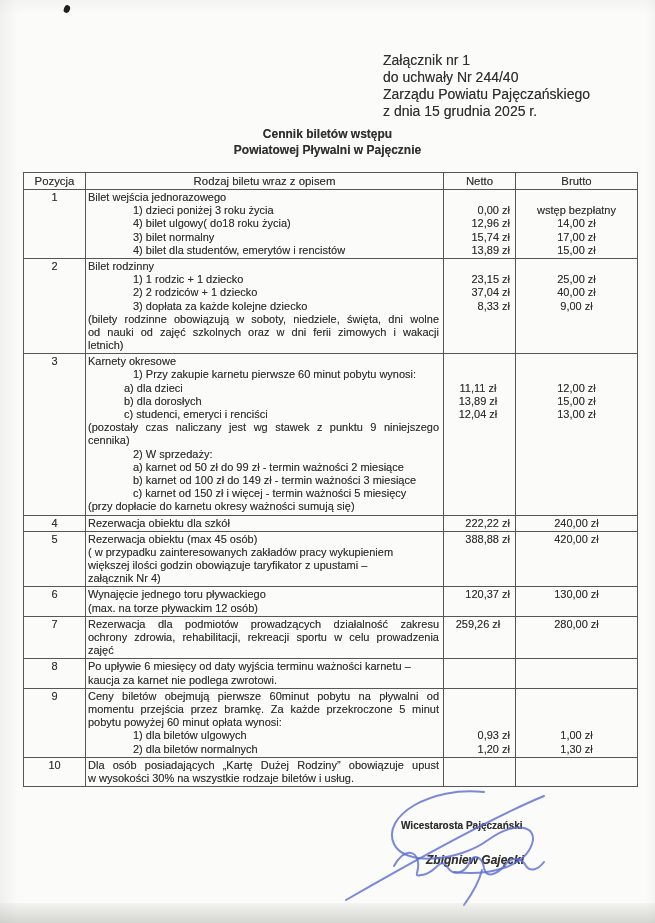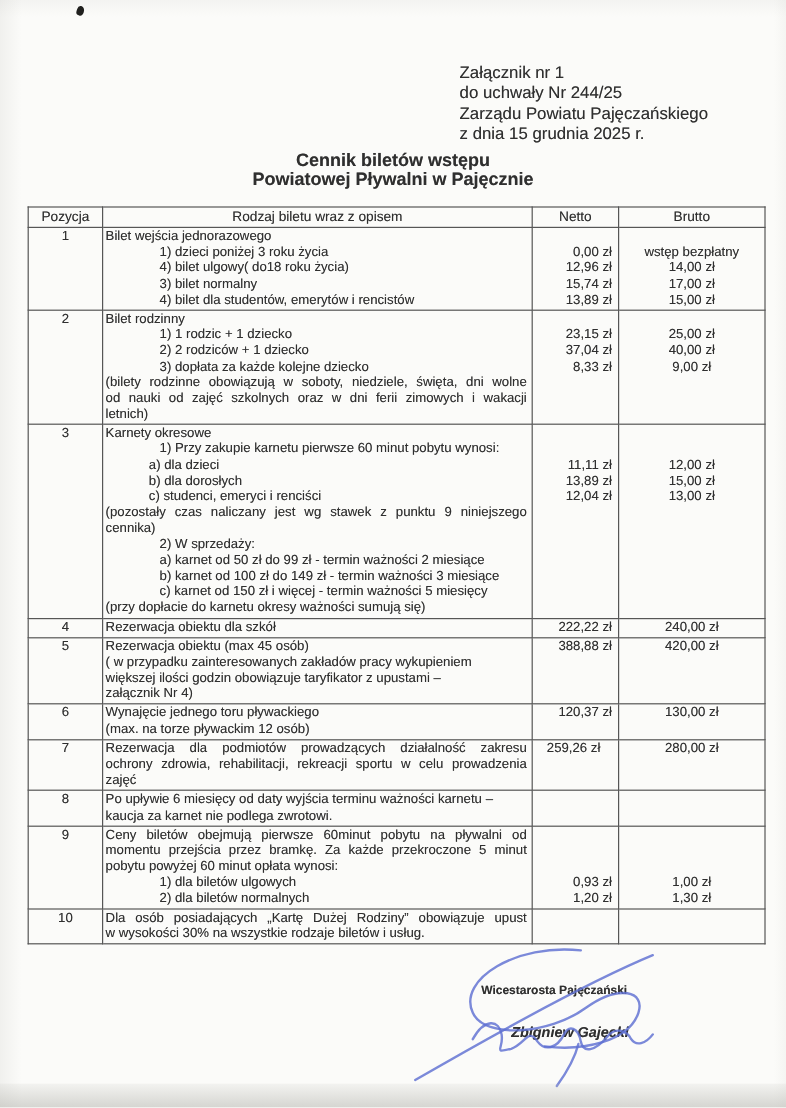--- a/index.html
+++ b/index.html
@@ -88,7 +88,7 @@
 
   <div class="attachment">
     <div>Załącznik nr 1</div>
-    <div>do uchwały Nr 244/25</div>
+    <div>do uchwały Nr 244/40</div>
     <div>Zarządu Powiatu Pajęczańskiego</div>
     <div>z dnia 15 grudnia 2025 r.</div>
   </div>

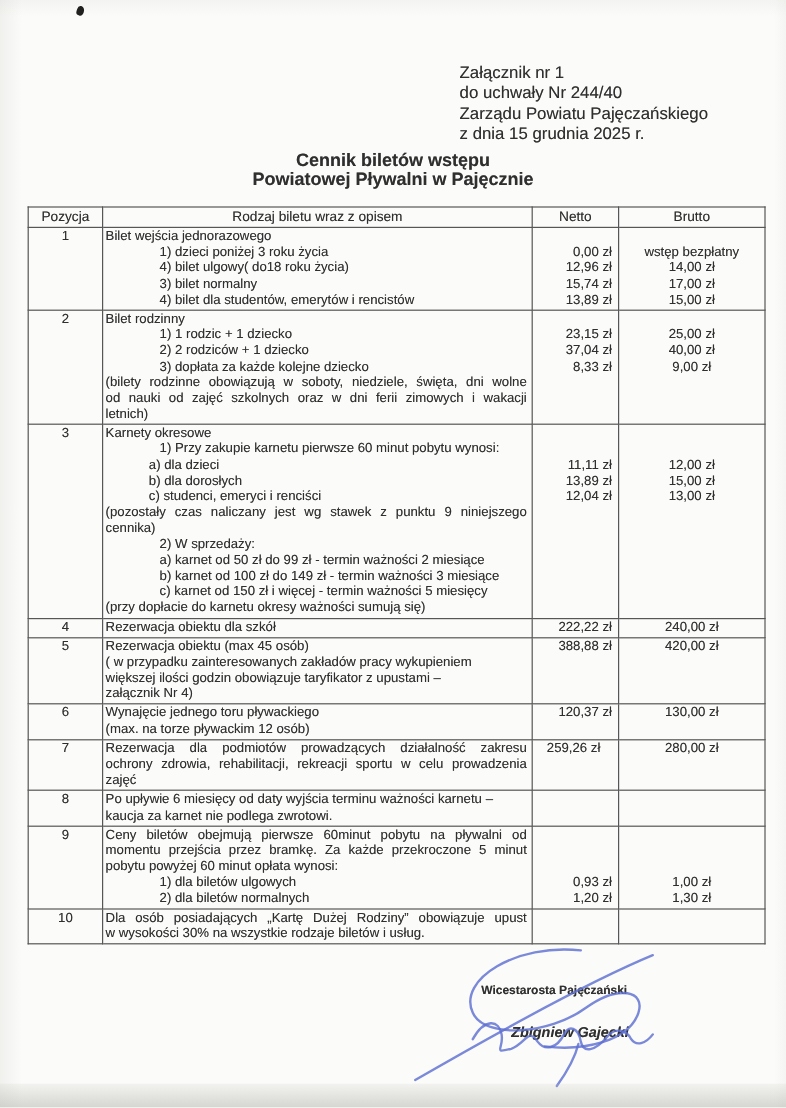--- a/index.html
+++ b/index.html
@@ -36,7 +36,7 @@
   }
   .doc-title{
     position:absolute; left:0; top:126px; width:655px;
-    text-align:center; font-weight:bold; font-size:15px; line-height:16px;
+    text-align:center; font-weight:bold; font-size:12px; line-height:16px;
     text-shadow:0 0 .4px rgba(40,40,40,.5);
   }
   table.price{

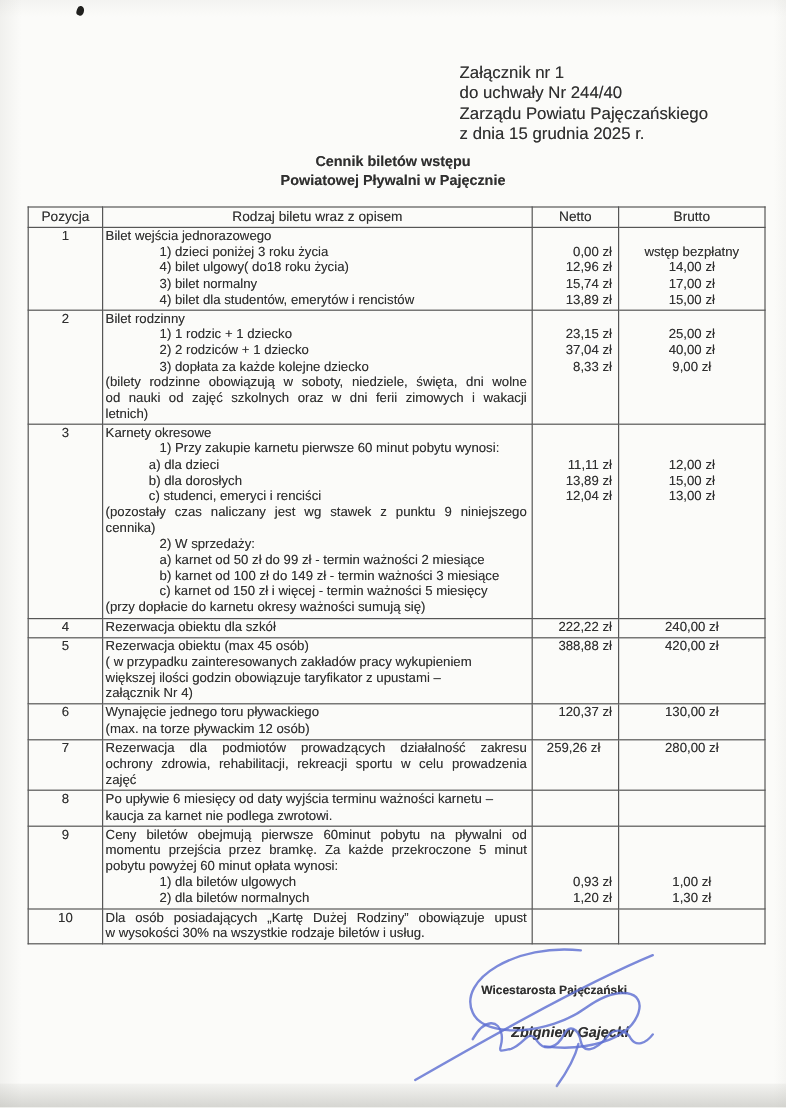--- a/index.html
+++ b/index.html
@@ -184,7 +184,7 @@
             <div class="dline ind1">c) karnet od 150 zł i więcej - termin ważności 5 miesięcy</div>
             <div class="dline ind0">(przy dopłacie do karnetu okresy ważności sumują się)</div>
           </td>
-          <td class="netto" style="border-color: rgb(86, 86, 86);">
+          <td class="netto" style="border-color: rgb(86, 86, 86); text-align: center;">
             <div class="pline">&nbsp;</div>
             <div class="pline">&nbsp;</div>
             <div class="pline">11,11 zł</div>

